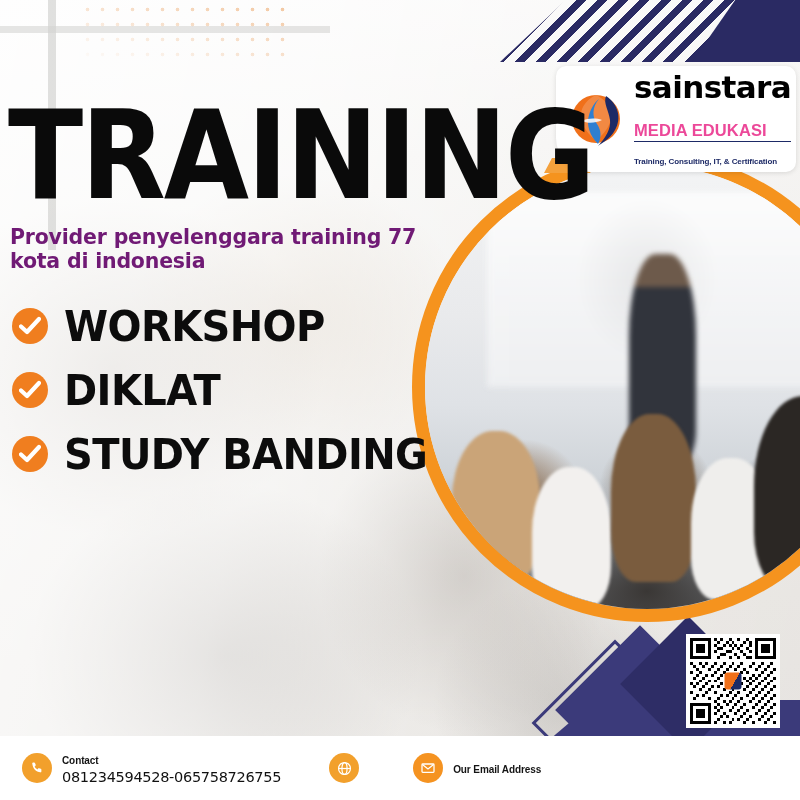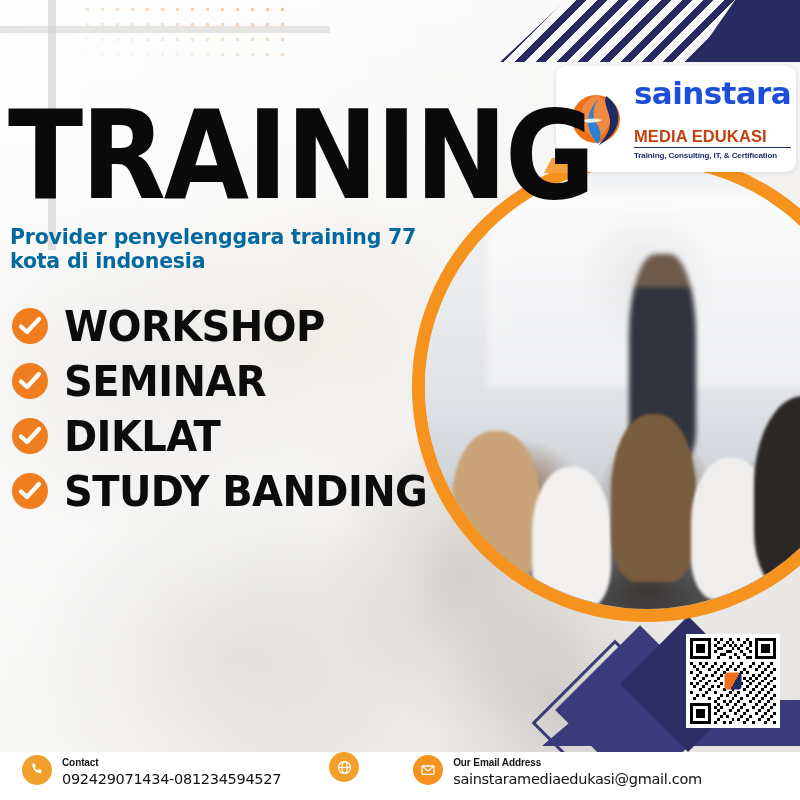--- a/index.html
+++ b/index.html
@@ -84,7 +84,7 @@
   .logo-mark { width: 64px; height: 64px; flex: 0 0 64px; }
   .logo-text { margin-left: 4px; line-height: 1; }
   .logo-name {
-    font-size: 31px; font-weight: 700; color: #1d4ed8;
+    font-size: 31px; font-weight: 700; color: #000000;
     letter-spacing: -.6px; font-family: "DejaVu Sans", sans-serif;
   }
   .logo-sub {

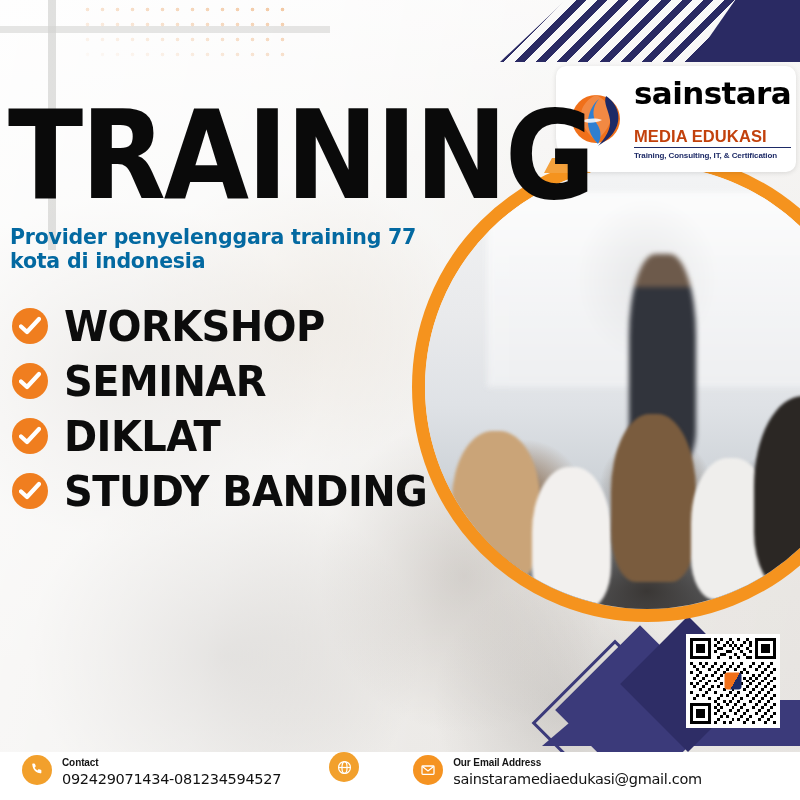--- a/index.html
+++ b/index.html
@@ -88,7 +88,7 @@
     letter-spacing: -.6px; font-family: "DejaVu Sans", sans-serif;
   }
   .logo-sub {
-    font-size: 16.5px; font-weight: 700; color: #c2410c;
+    font-size: 16.5px; font-weight: 700; color: #ec4899;
     letter-spacing: .1px; margin-top: 19px;
     font-family: "Liberation Sans", sans-serif;
   }

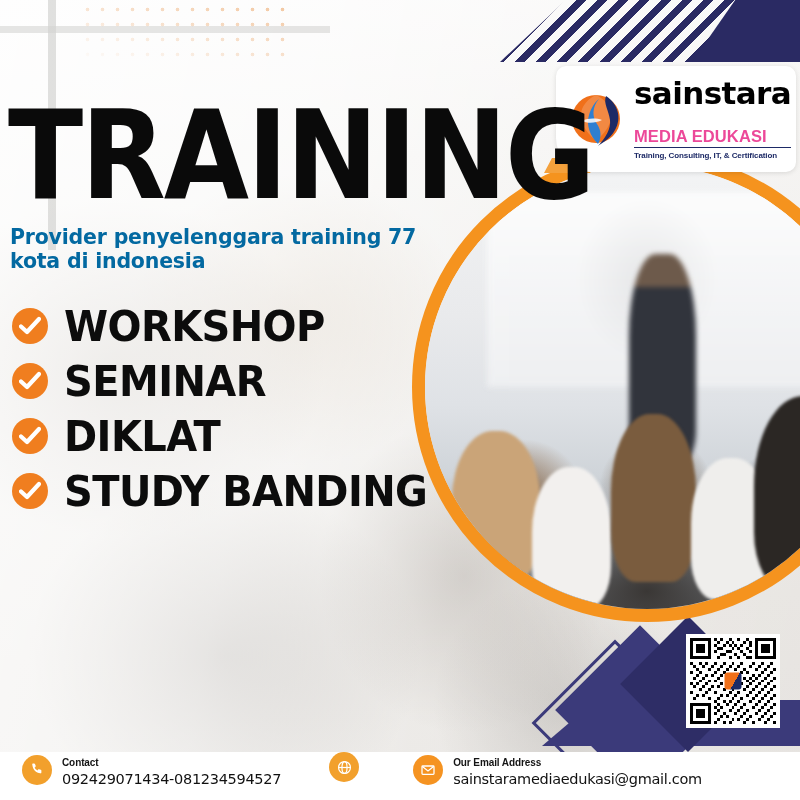--- a/index.html
+++ b/index.html
@@ -94,7 +94,7 @@
   }
   .logo-tag {
     font-size: 8px; font-weight: 700; color: #1d2a66;
-    border-top: 1.4px solid #1d2a66; margin-top: 2px; padding-top: 4px;
+    border-top: 1.4px solid #1d2a66; margin-top: 2px; padding-top: 16px;
     letter-spacing: -.1px; white-space: nowrap;
     font-family: "Liberation Sans", sans-serif;
   }

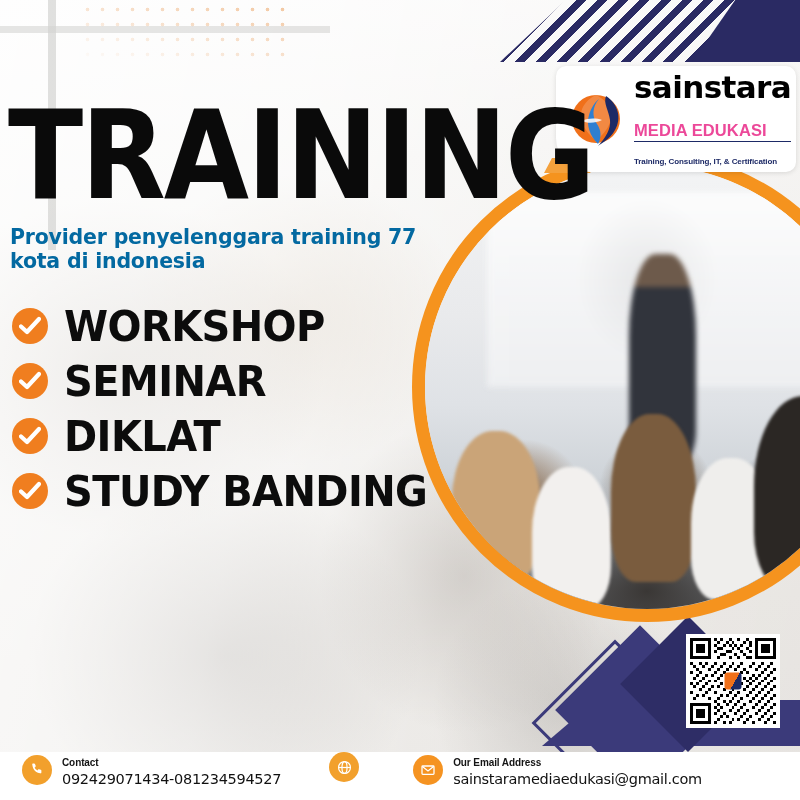--- a/index.html
+++ b/index.html
@@ -194,7 +194,7 @@
   .subhead {
     position: absolute; left: 10px; top: 226px;
     width: 430px;
-    font-size: 20.5px; font-weight: 700; color: #0369a1;
+    font-size: 20.5px; font-weight: 700; color: #701a75;
     line-height: 1.16; letter-spacing: -.2px;
     font-family: "DejaVu Sans", sans-serif;
     z-index: 8;

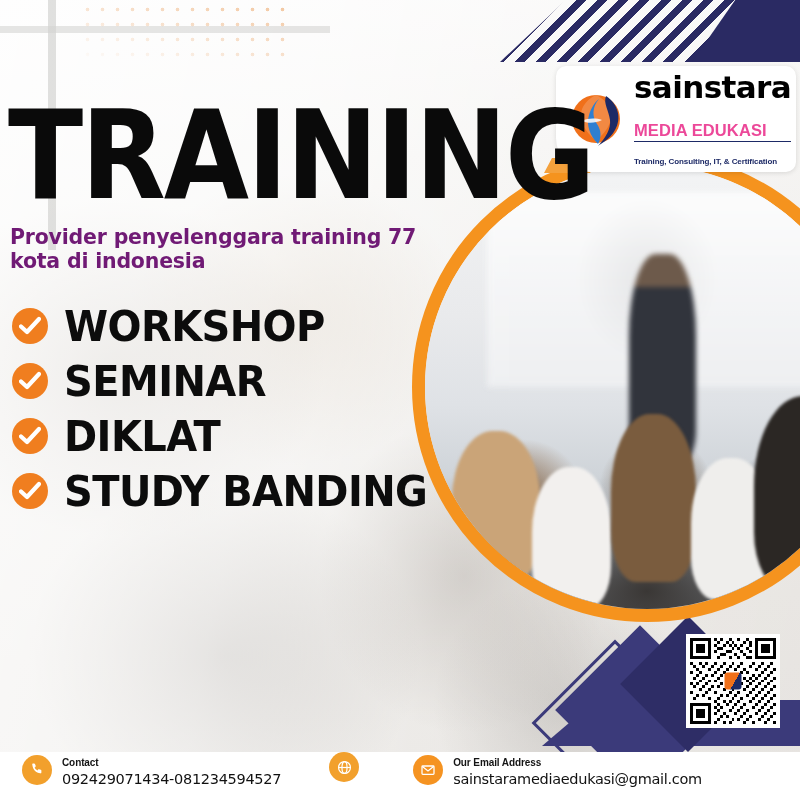--- a/index.html
+++ b/index.html
@@ -205,7 +205,7 @@
     position: absolute; left: 12px; top: 306px;
     z-index: 8;
     display: flex; flex-direction: column;
-    gap: 15px;
+    gap: 24px;
   }
   .bullet { display: flex; align-items: center; }
   .check {

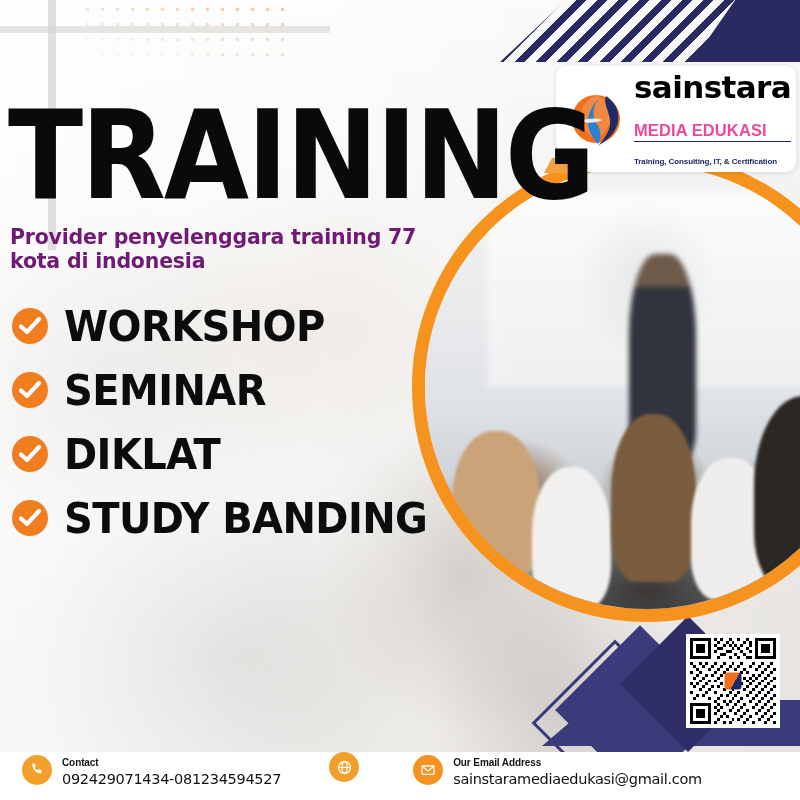--- a/index.html
+++ b/index.html
@@ -304,14 +304,6 @@
           </svg>
       </span>
       <span class="bullet-label">WORKSHOP</span>
-    </div>
-    <div class="bullet">
-      <span class="check">
-        <svg width="22" height="20" viewBox="0 0 22 20">
-            <path d="M2 10.5 L8 16 L20 3" stroke="#fff" stroke-width="4.2" fill="none" stroke-linecap="round" stroke-linejoin="round"></path>
-          </svg>
-      </span>
-      <span class="bullet-label">SEMINAR</span>
     </div>
     <div class="bullet">
       <span class="check">

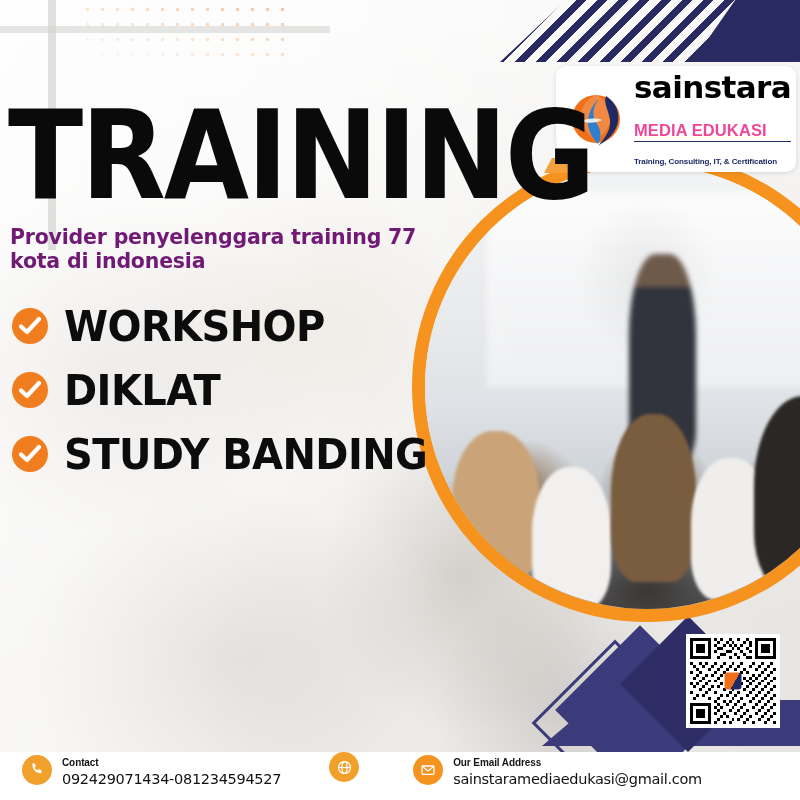--- a/index.html
+++ b/index.html
@@ -223,9 +223,9 @@
 
   
   .footer {
-    position: absolute; left: 0; bottom: 0; width: 800px; height: 48px;
+    position: absolute; left: 0; bottom: 0; width: 800px; height: 64px;
     background: #ffffff; z-index: 10;
-    display: flex; align-items: flex-start;
+    display: flex; align-items: center;
   }
   .f-item { display: flex; align-items: center; }
   .f-item.c1 { margin-left: 22px; }

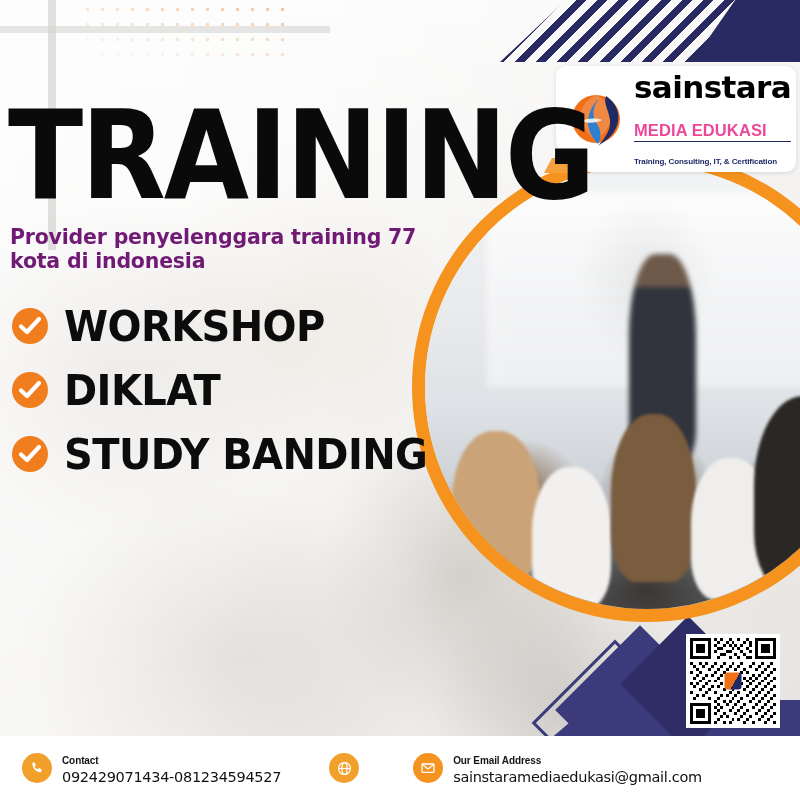--- a/index.html
+++ b/index.html
@@ -556,7 +556,7 @@
       </span>
       <span class="f-text">
         <span class="f-title">Contact</span><br>
-        <span class="f-value">092429071434-081234594527</span>
+        <span class="f-value">081234594528-065758726755</span>
       </span>
     </div>
 

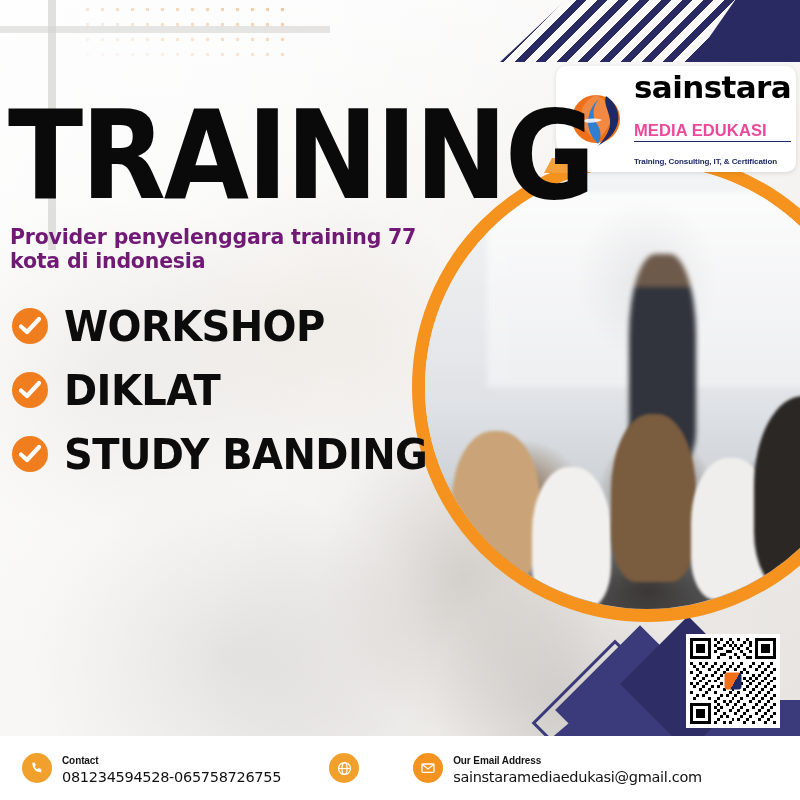--- a/index.html
+++ b/index.html
@@ -579,7 +579,6 @@
       </span>
       <span class="f-text">
         <span class="f-title">Our Email Address</span><br>
-        <span class="f-value">sainstaramediaedukasi@gmail.com</span>
       </span>
     </div>
 

